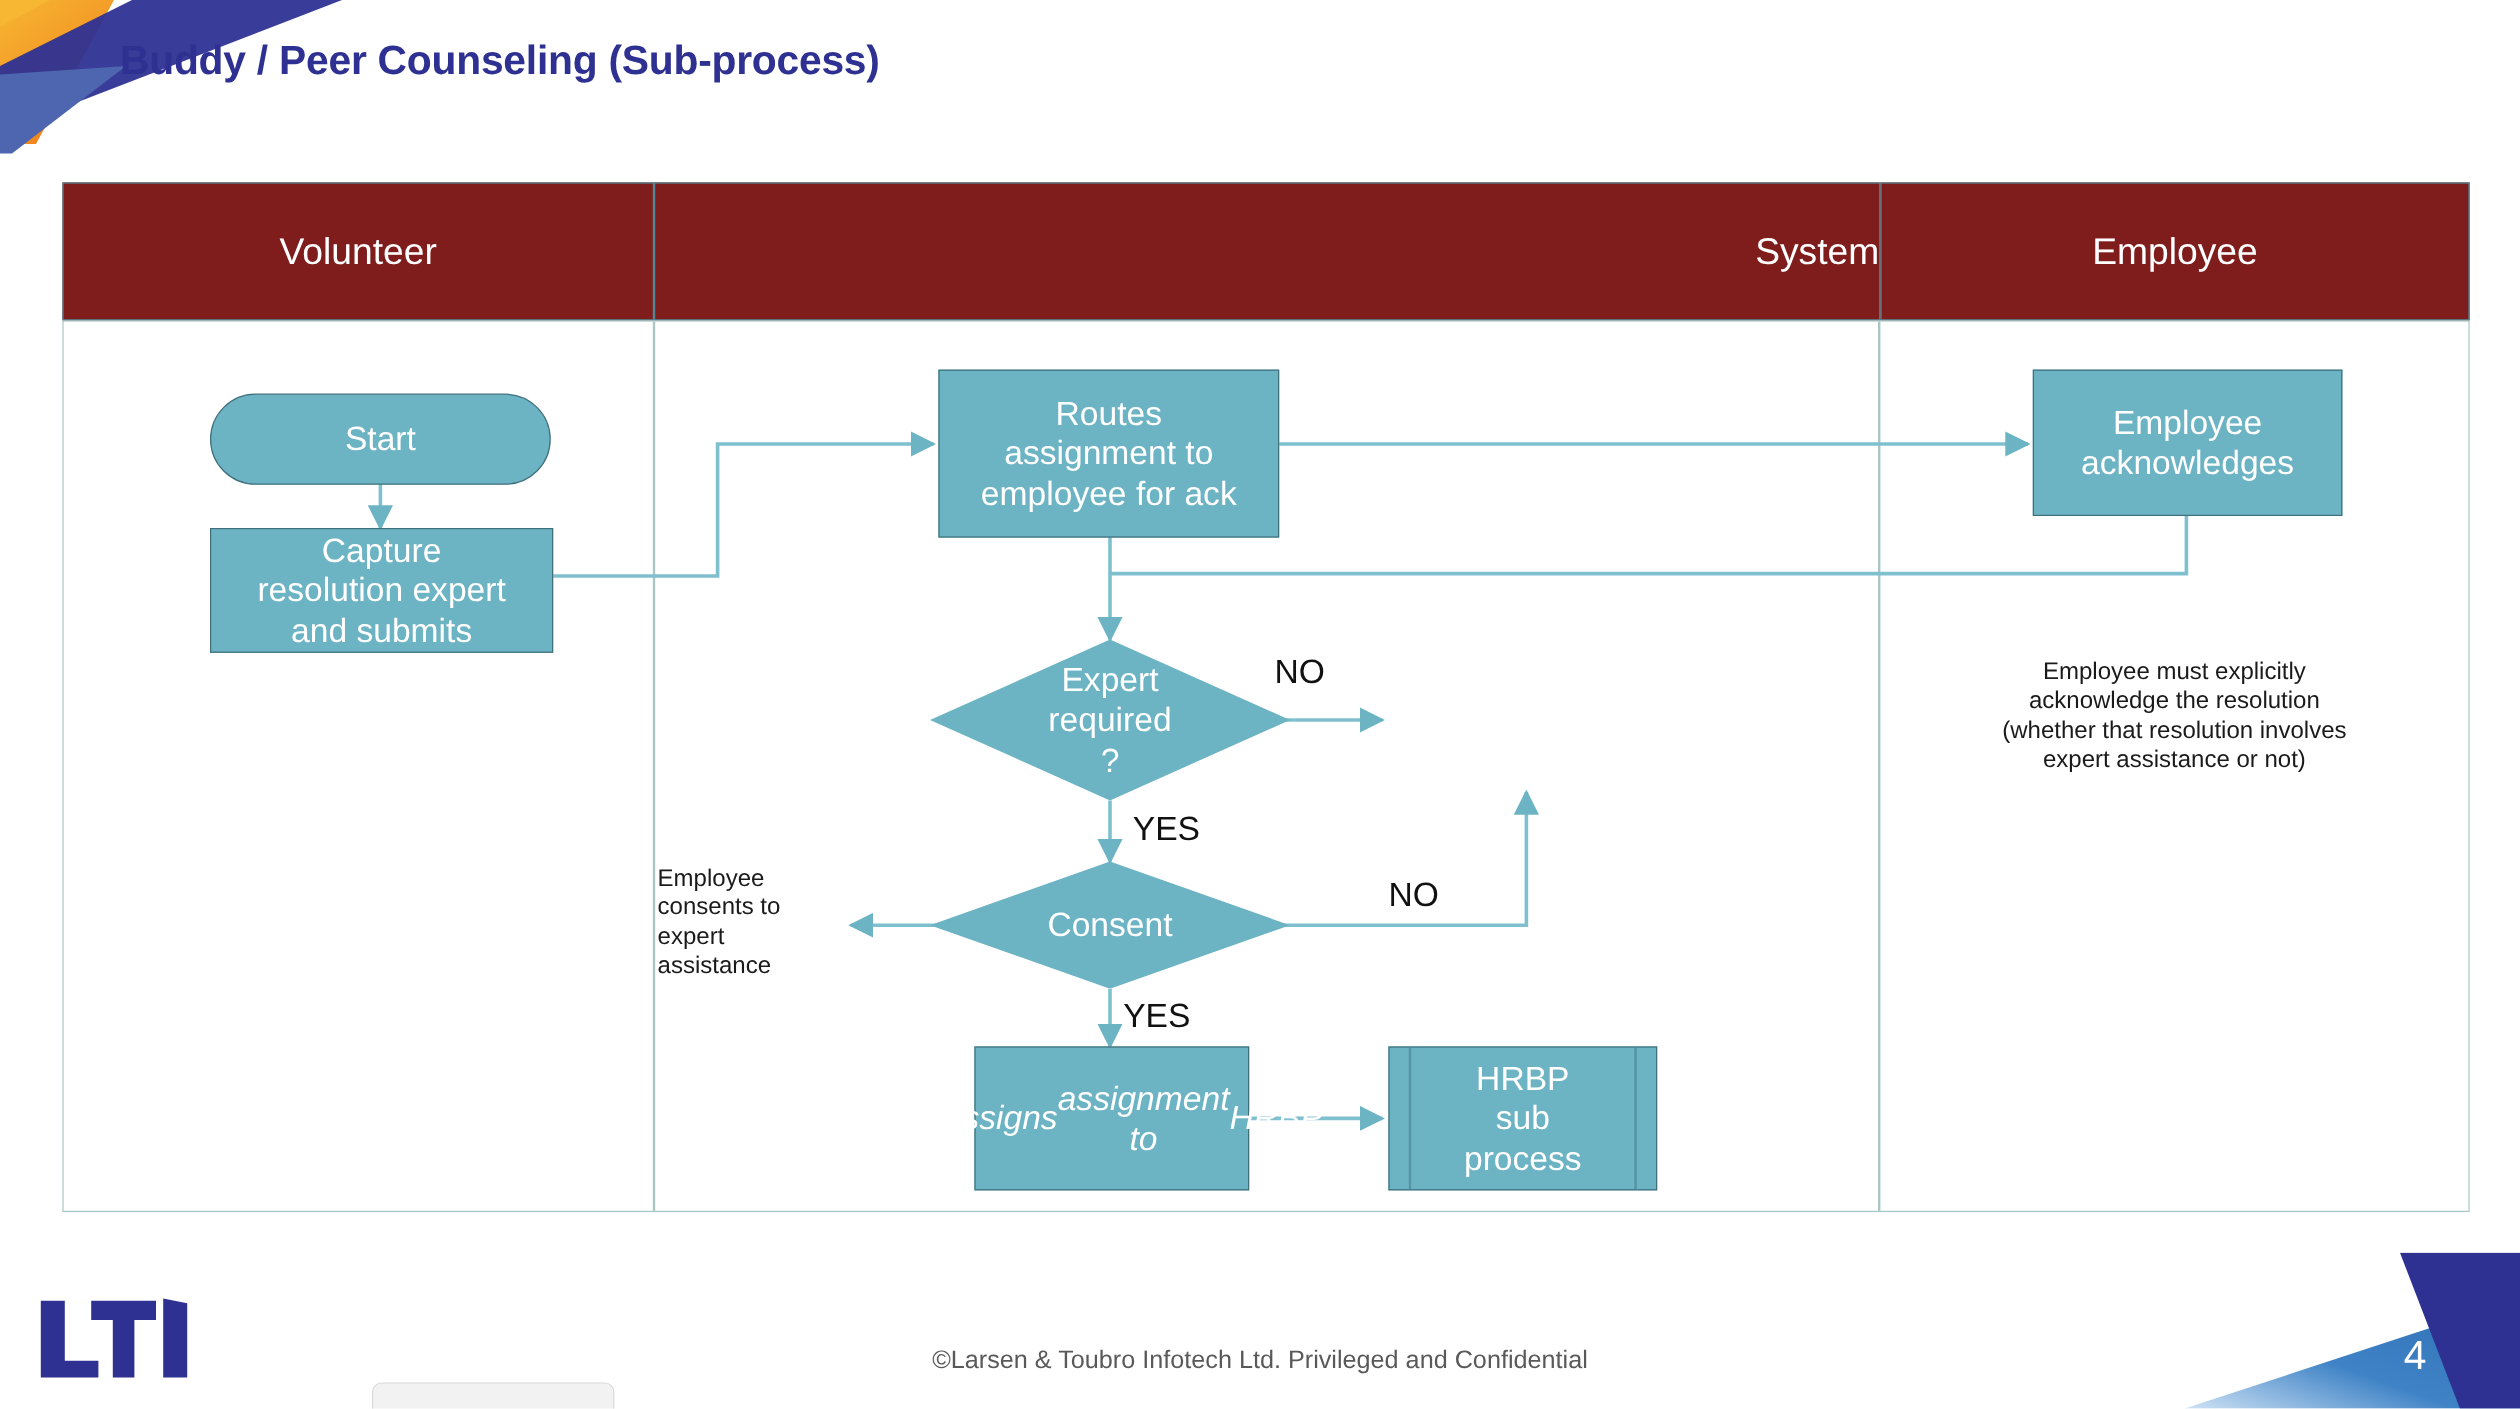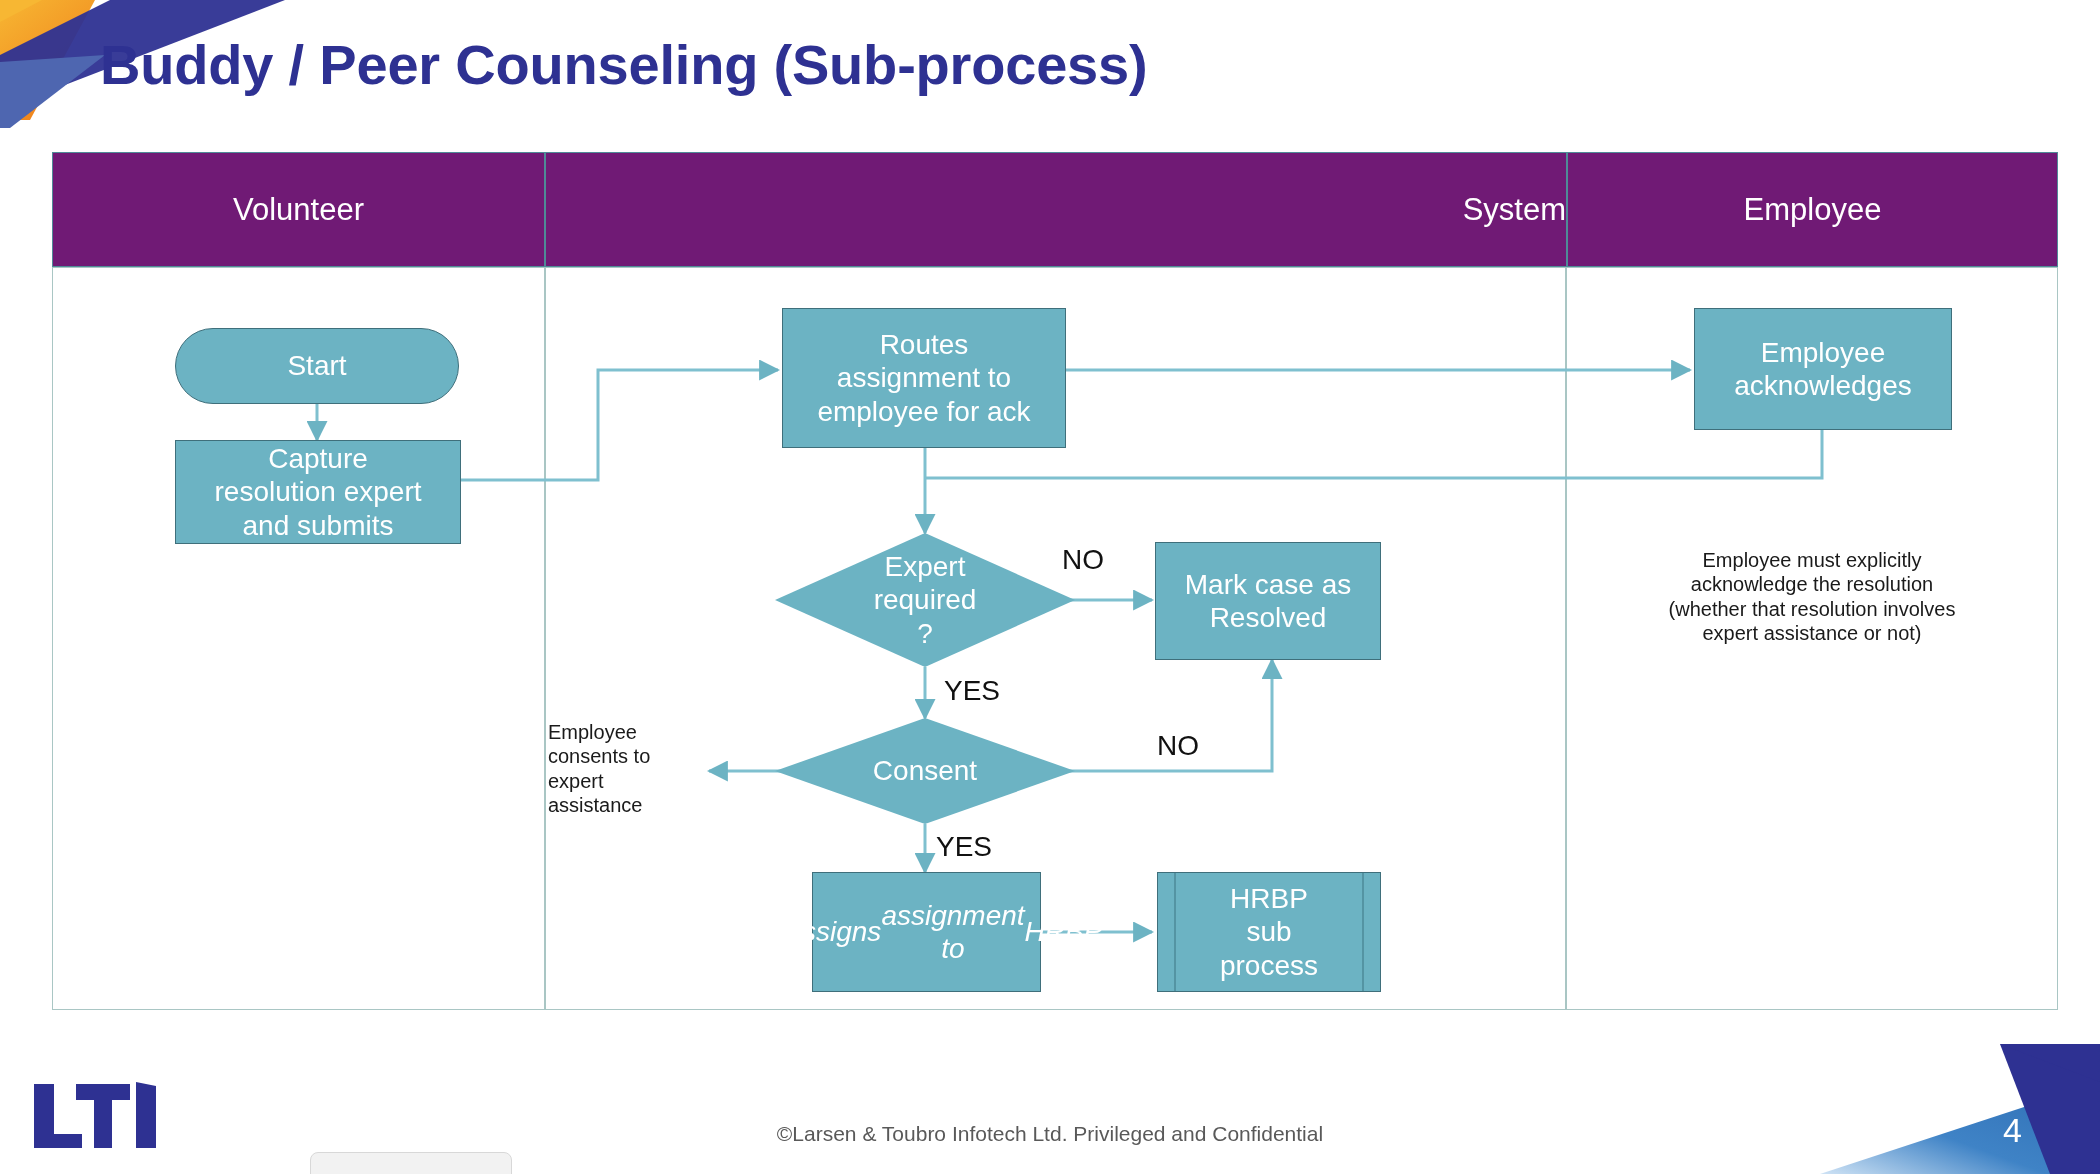--- a/index.html
+++ b/index.html
@@ -27,7 +27,7 @@
     position: absolute;
     left: 100px;
     top: 32px;
-    font-size: 56px;
+    font-size: 34px;
     font-weight: 700;
     color: #2e3192;
     letter-spacing: -0.2px;

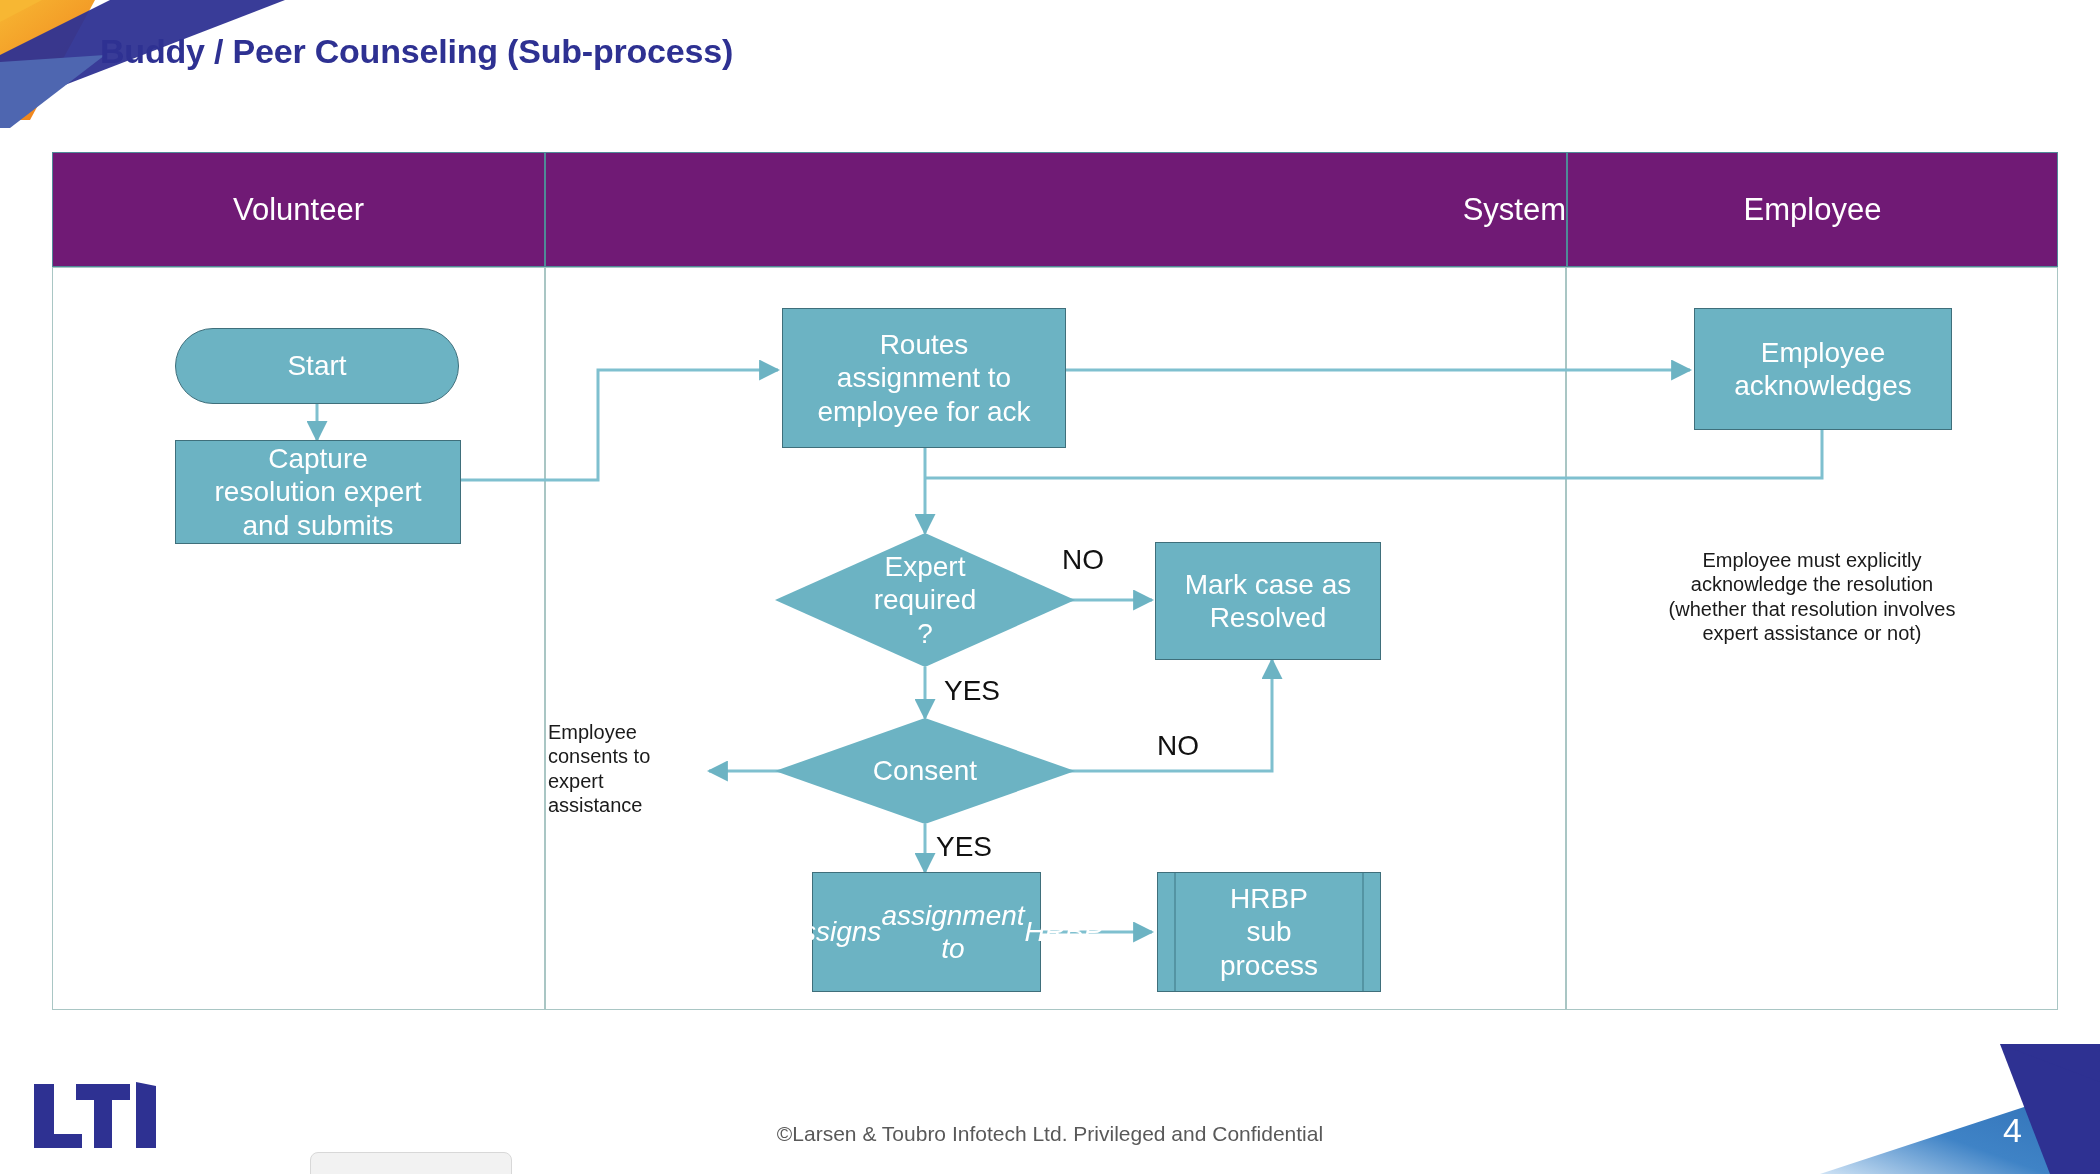--- a/index.html
+++ b/index.html
@@ -50,7 +50,7 @@
     display: flex;
   }
   .lane-header {
-    background: #701a75;
+    background: #7f1d1d;
     border: 1.5px solid #4f8a97;
     box-sizing: border-box;
     display: flex;

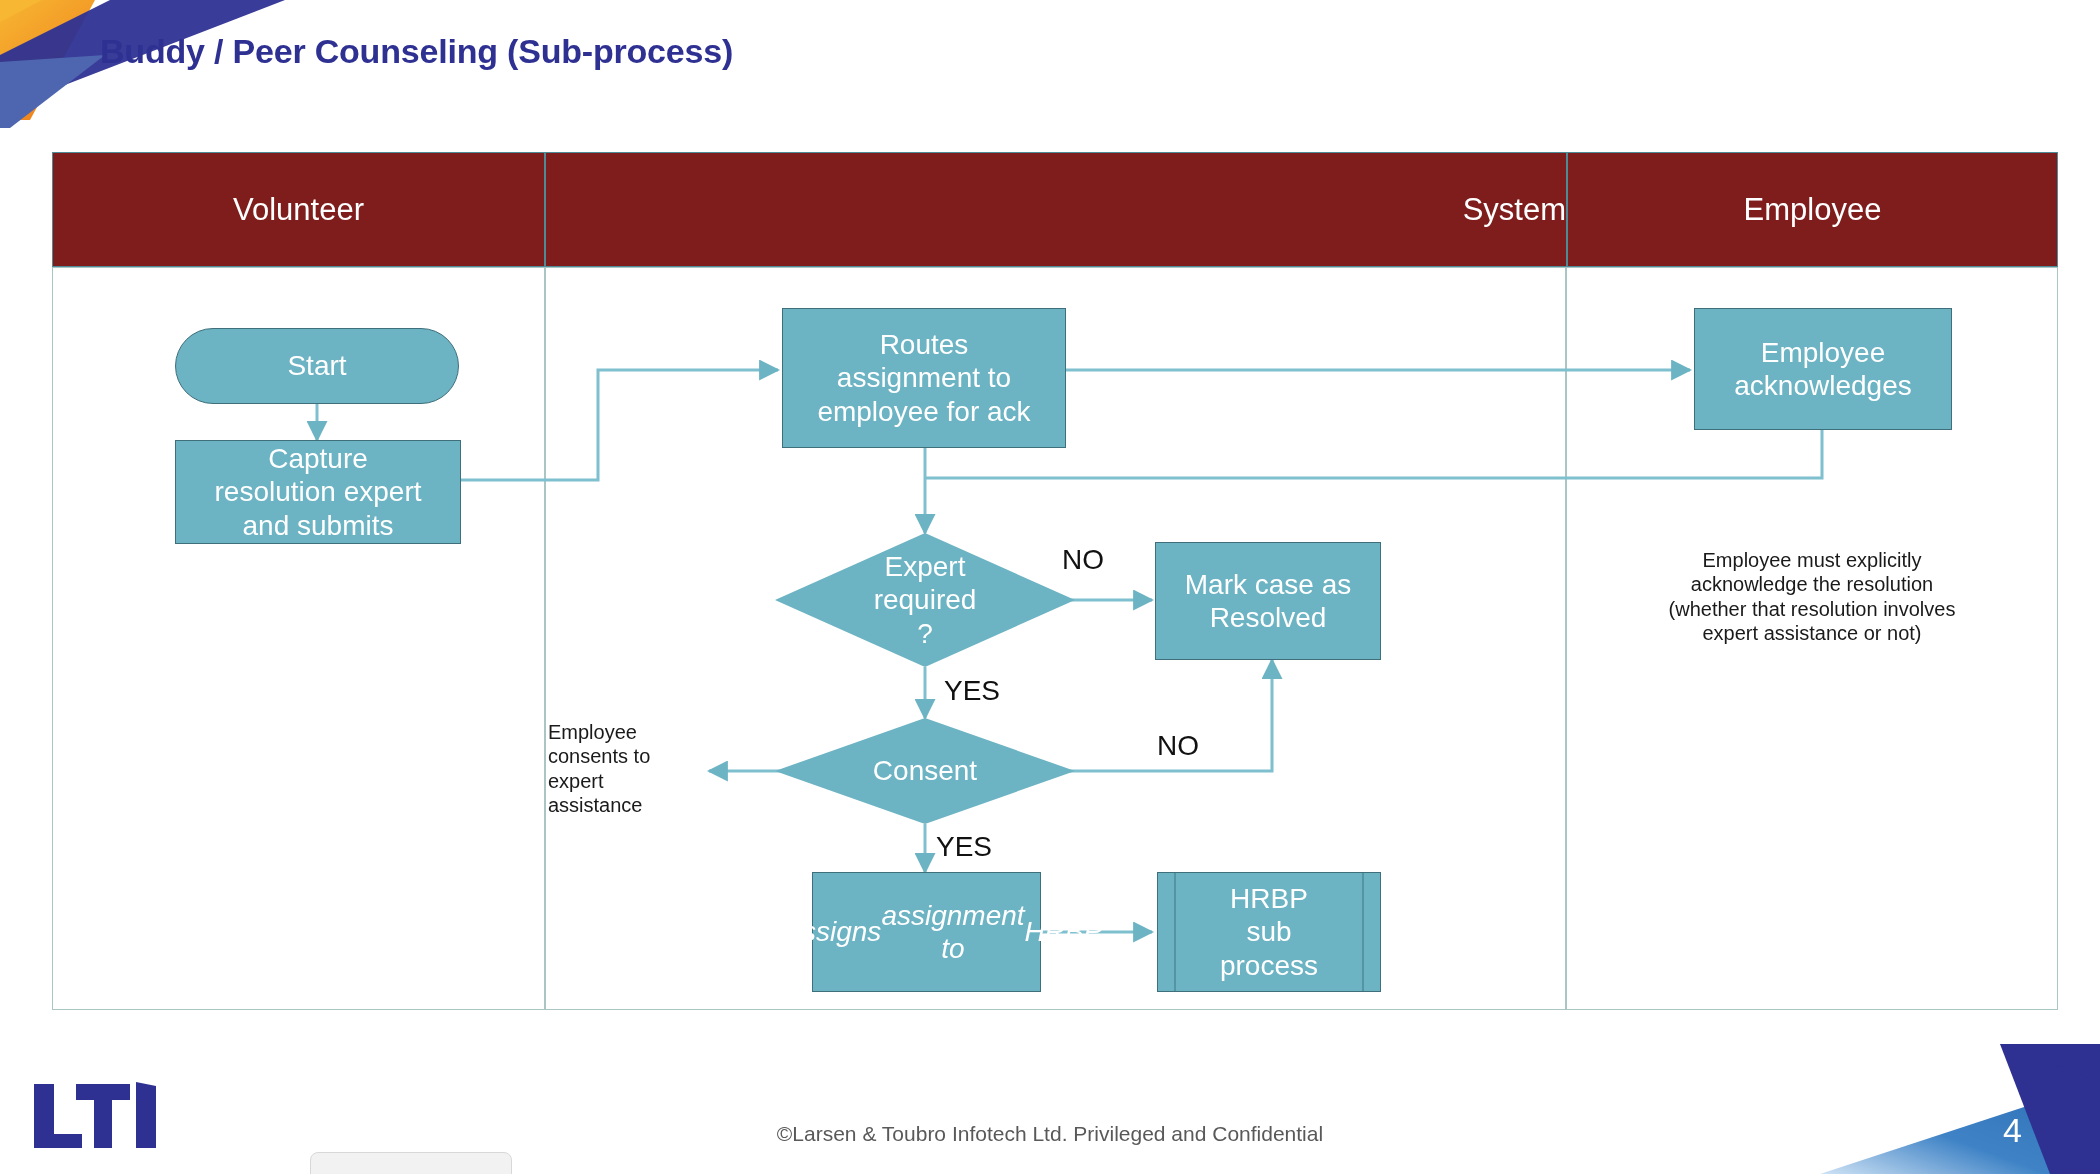--- a/index.html
+++ b/index.html
@@ -289,10 +289,6 @@
     </div>
   </div>
 
-  <div class="node rect" style="left:1155px; top:542px; width:226px; height:118px; flex-direction:column;">
-    <span>Mark case as</span>
-    <span>Resolved</span>
-  </div>
 
   <div class="node rect" style="left:812px; top:872px; width:229px; height:120px; flex-direction:row;font-style:italic;">
     <span>Reassigns</span>

